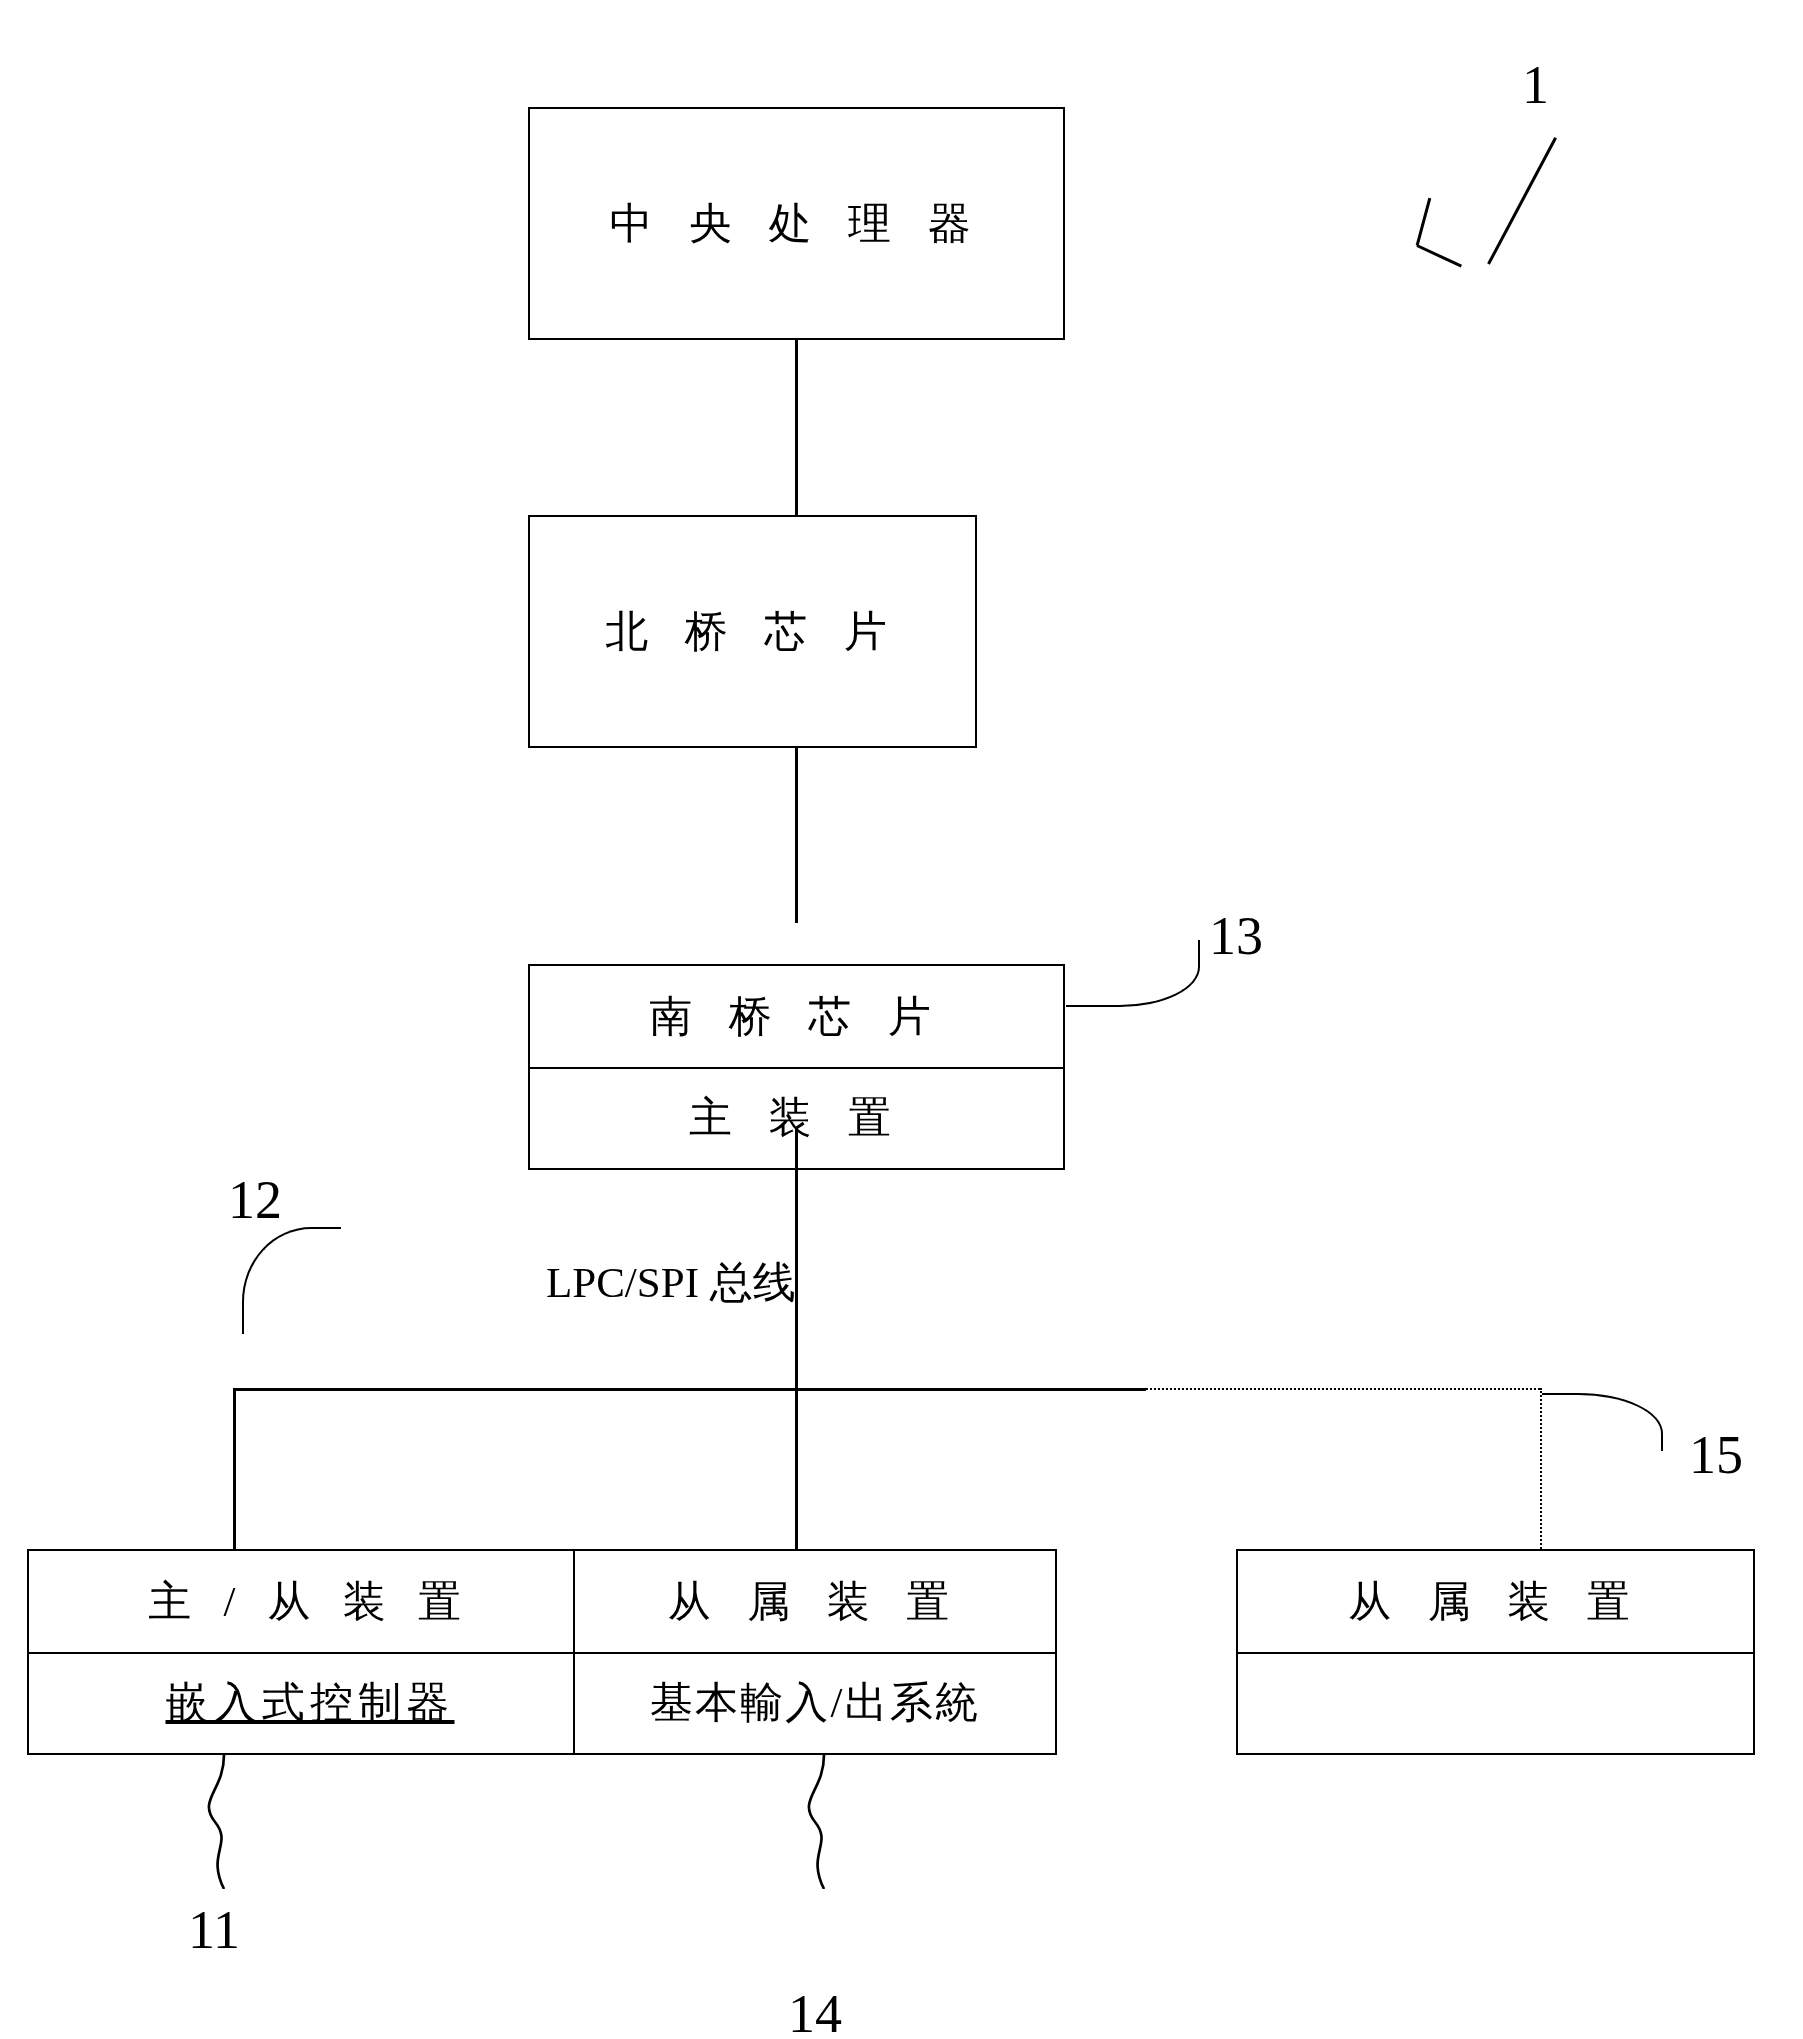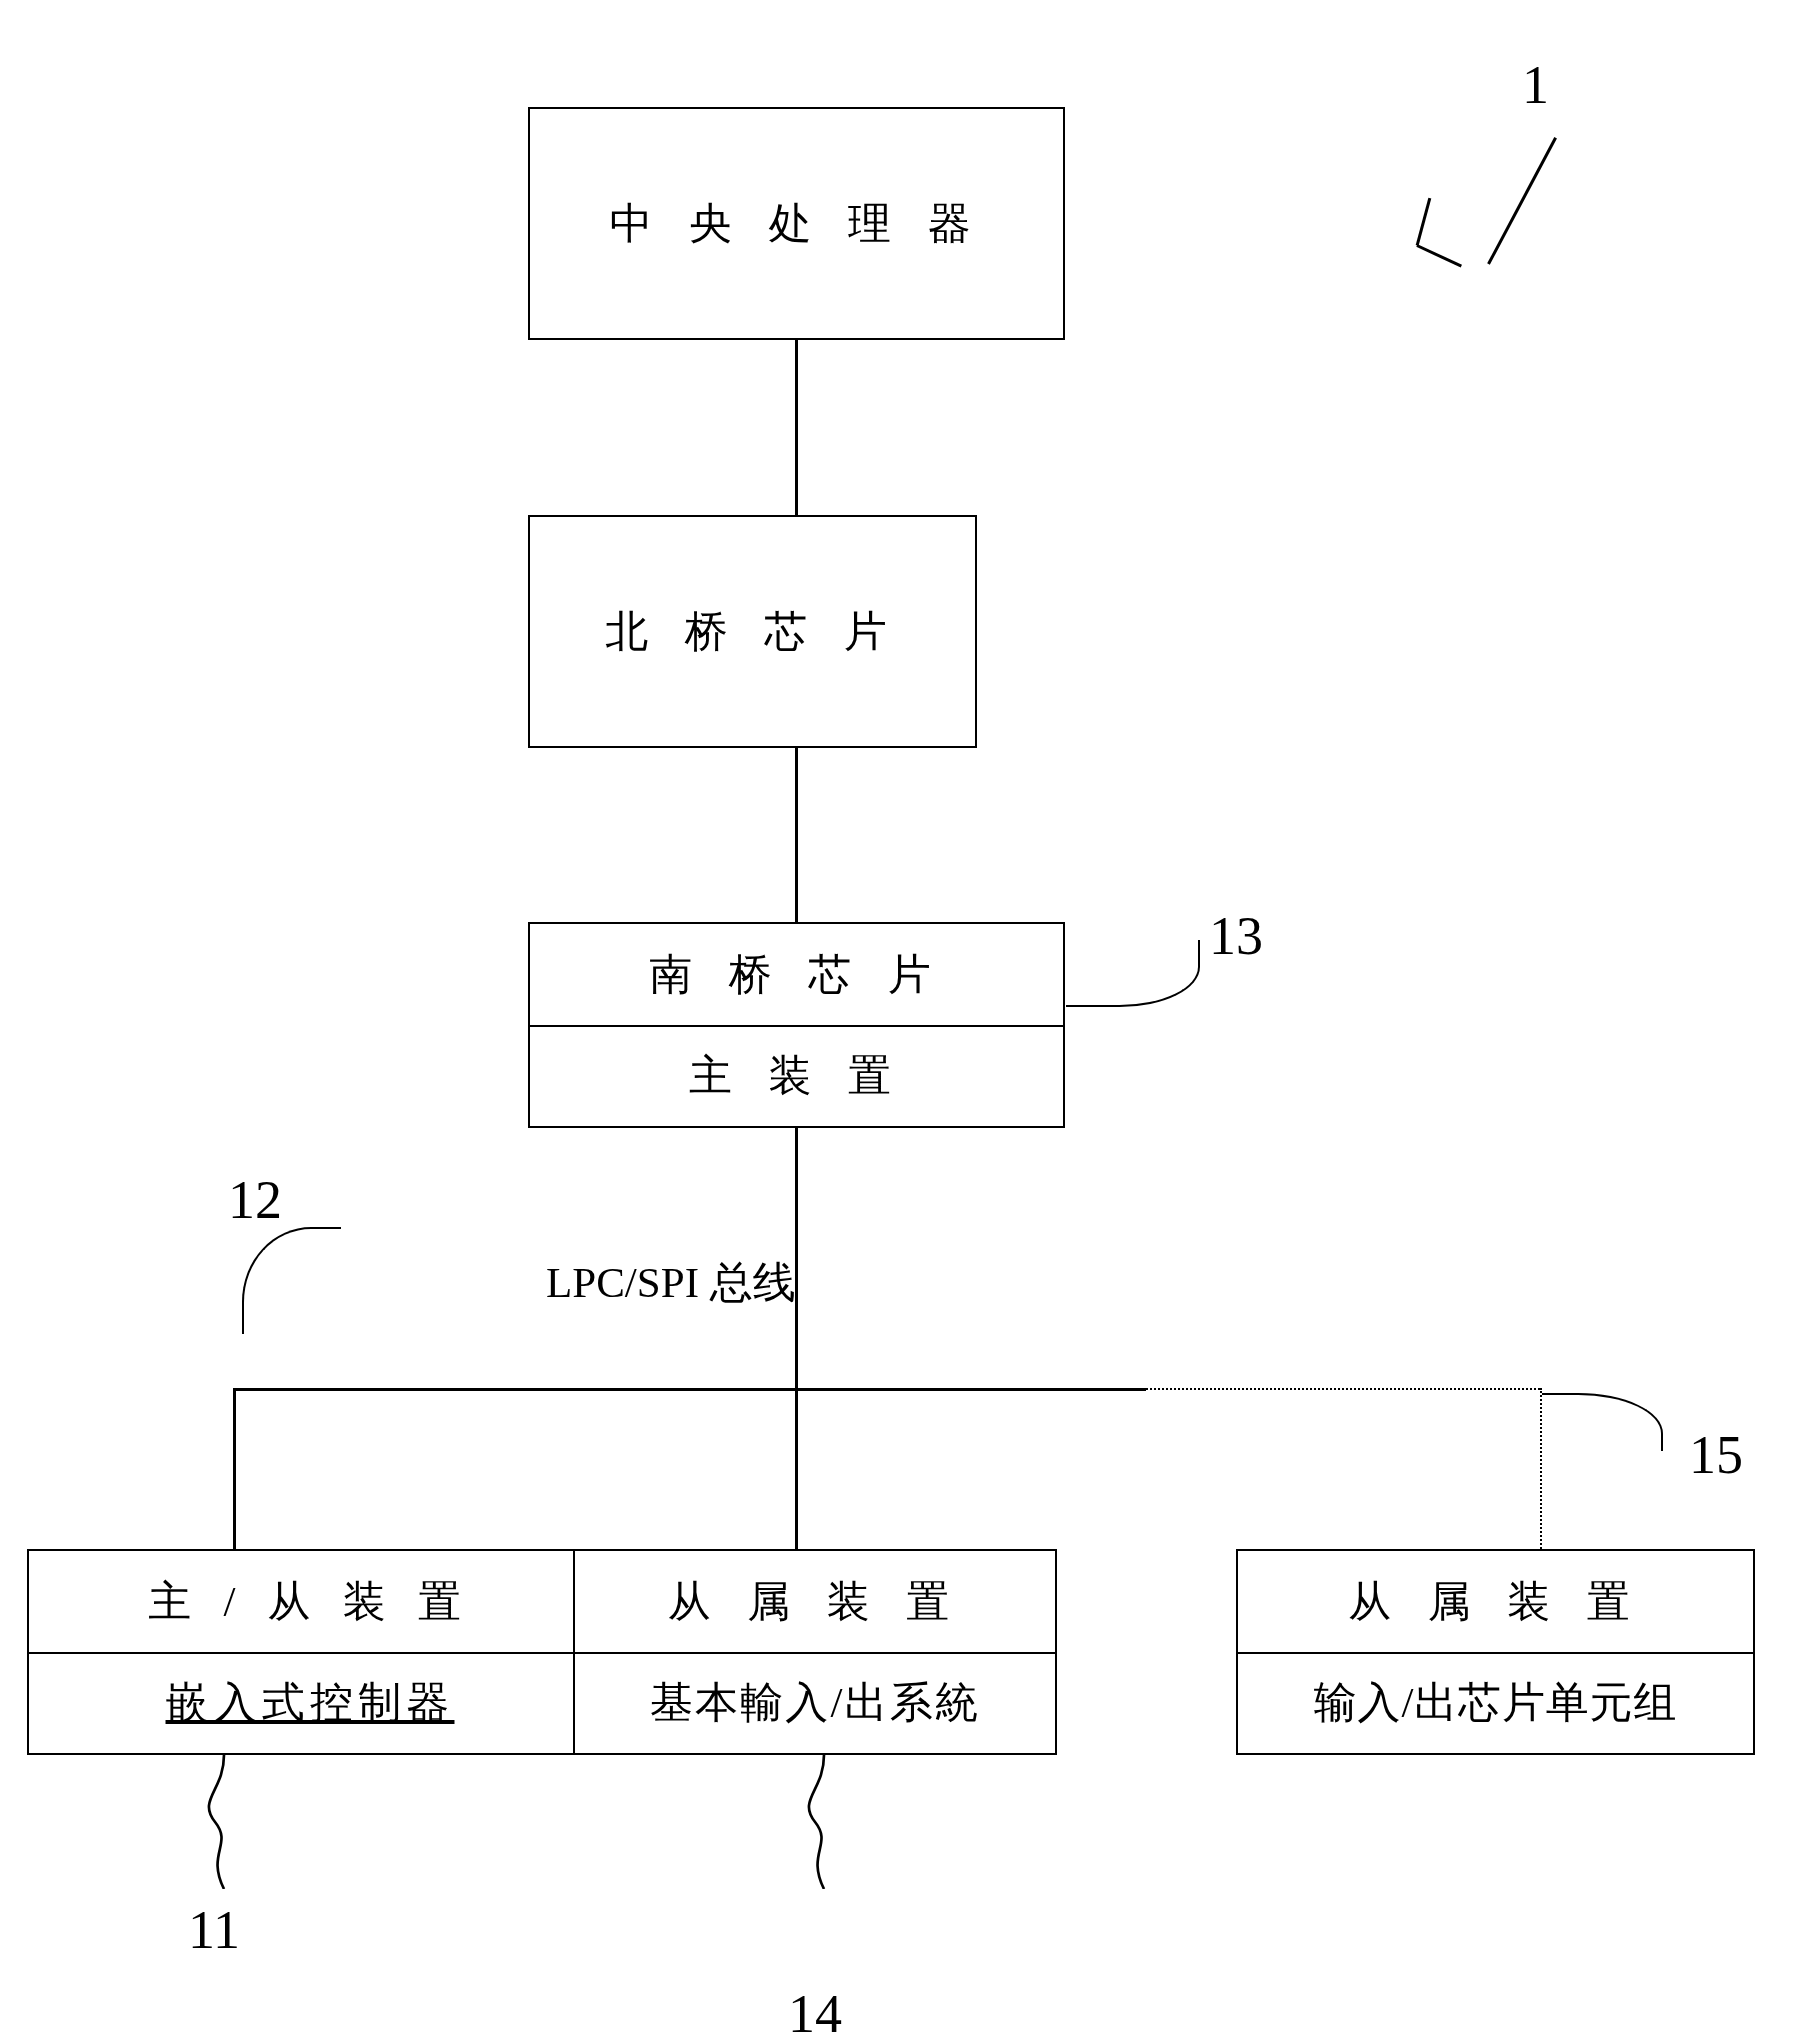--- a/index.html
+++ b/index.html
@@ -95,7 +95,7 @@
 
 <div class="line" style="left:795px; top:748px; width:2.7px; height:175px;"></div>
 
-<div class="box" style="left:528px; top:922px; width:537px; height:206px; display:block;">
+<div class="box" style="left:528px; top:964px; width:537px; height:206px; display:block;">
   <div style="height:50%; display:flex; align-items:center; justify-content:center;">
     <div class="box-inner">南 桥 芯 片</div>
   </div>

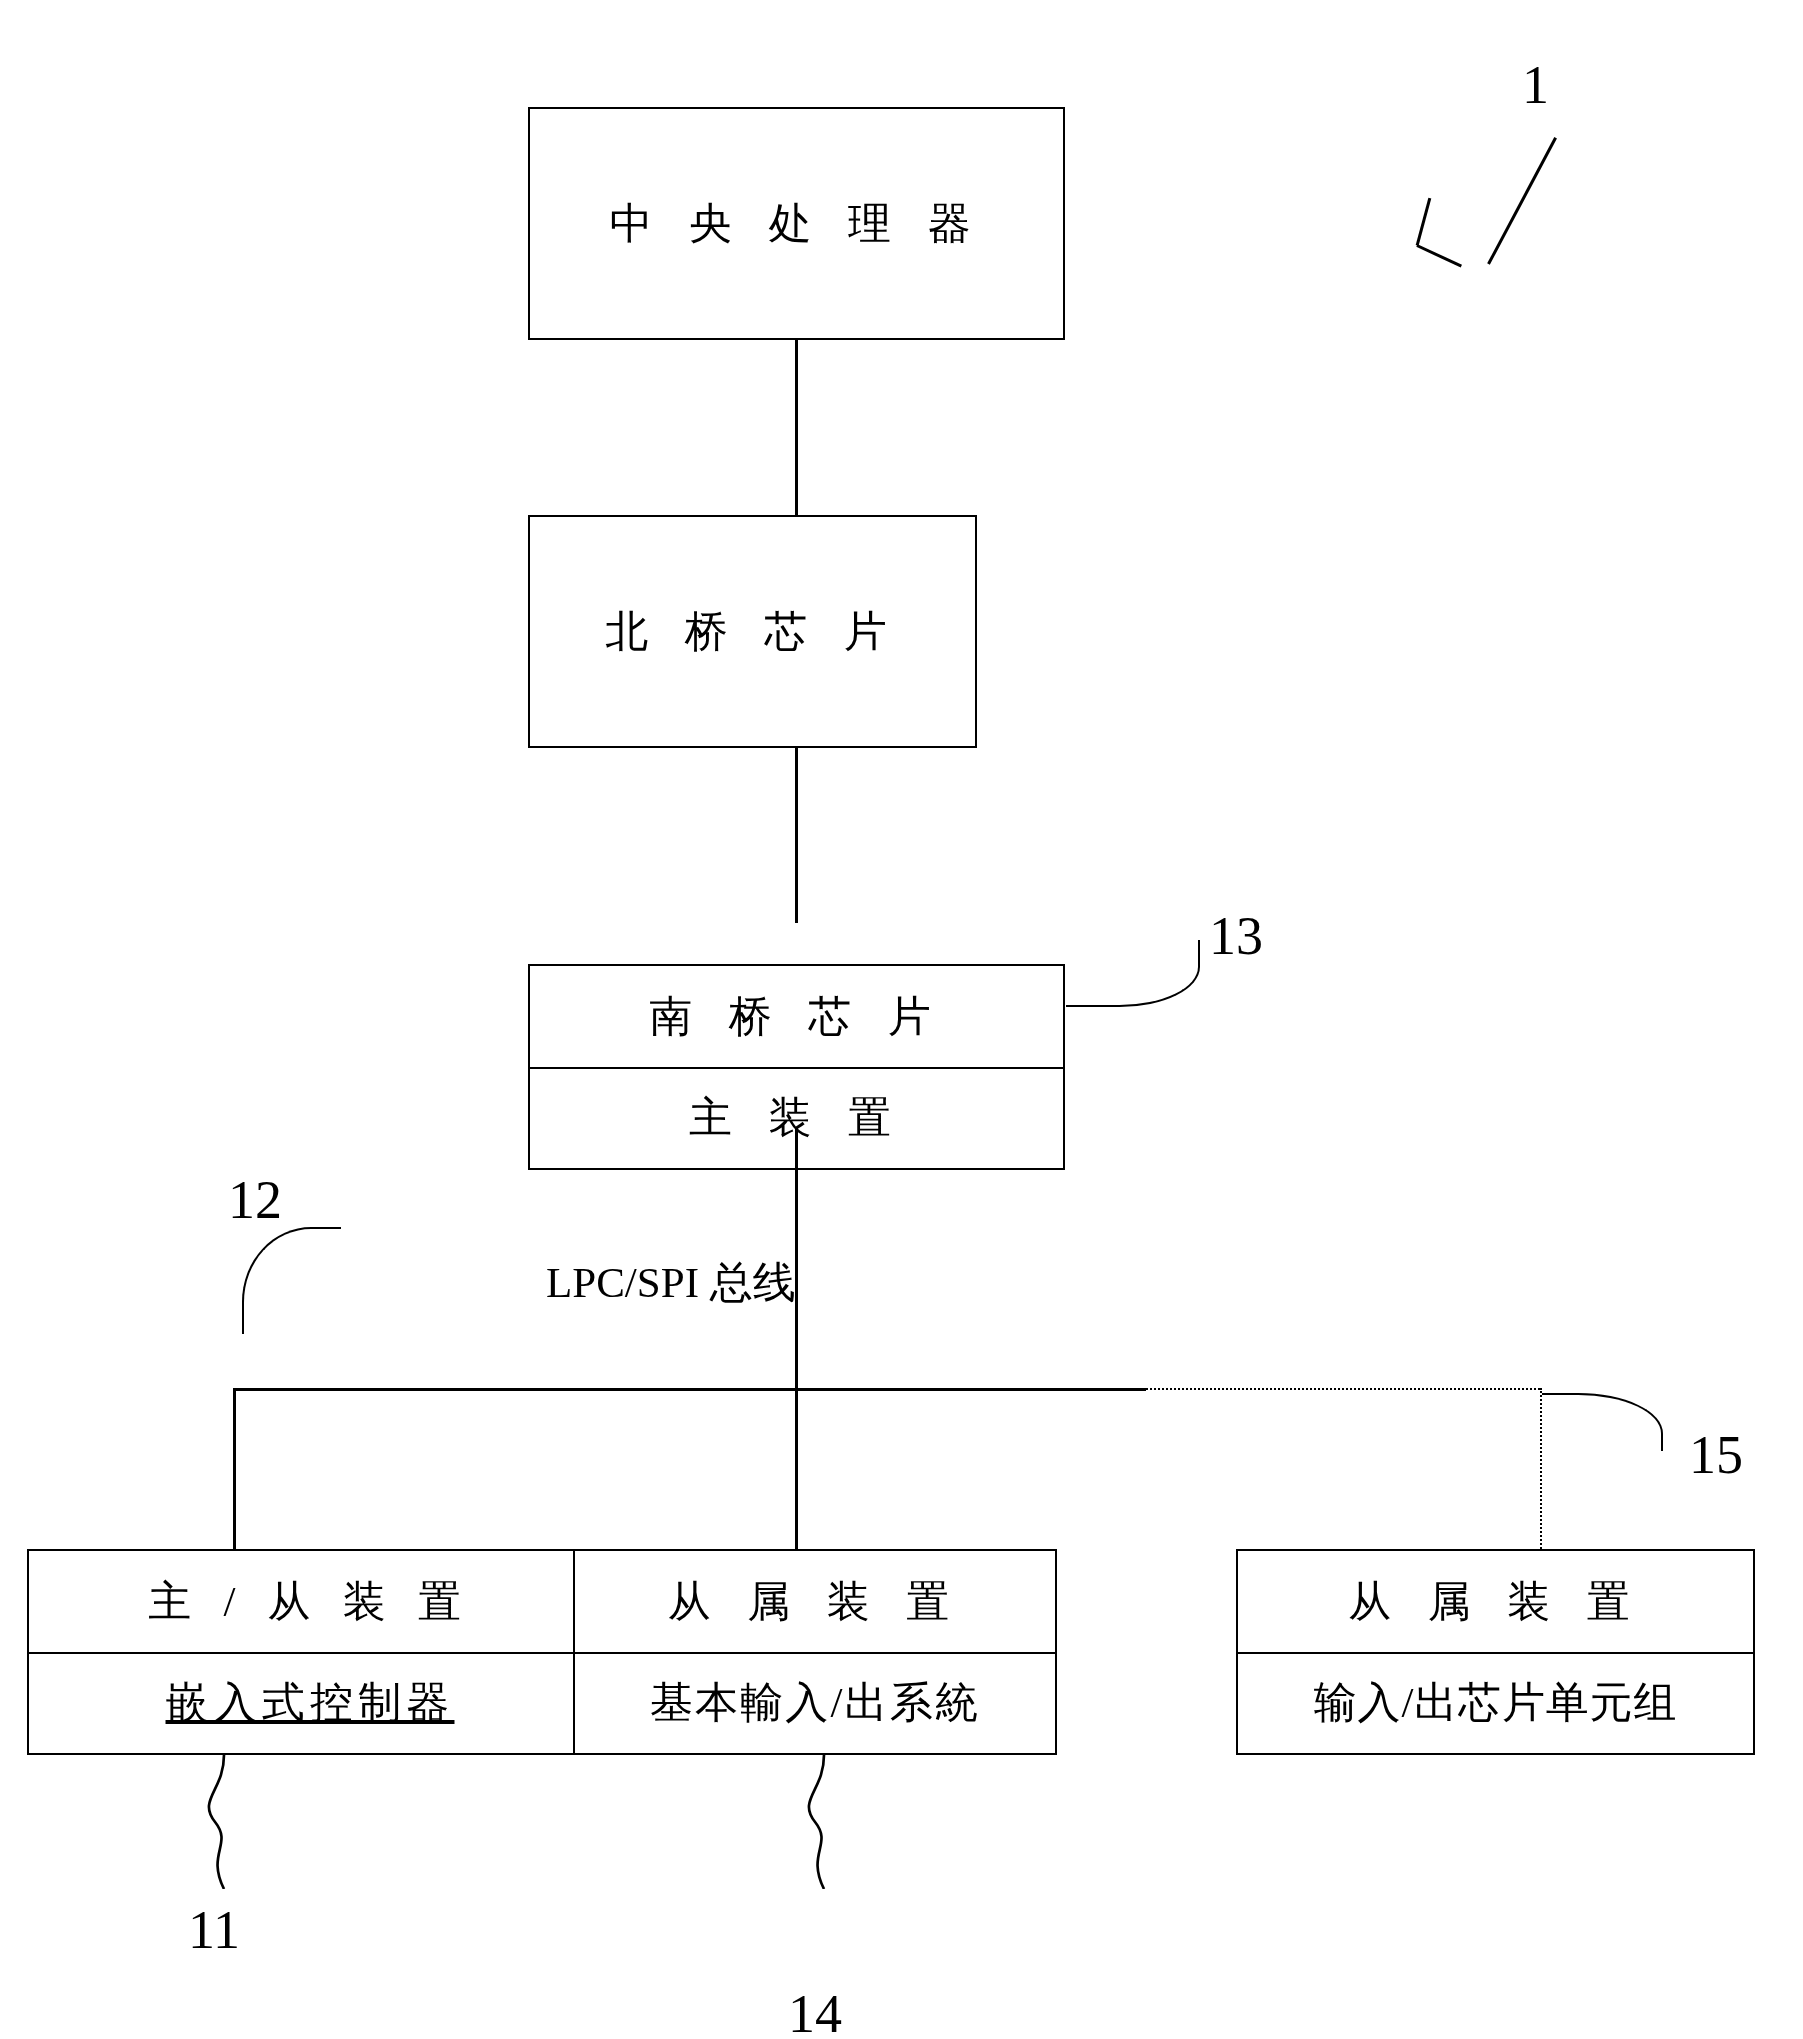--- a/index.html
+++ b/index.html
@@ -161,9 +161,6 @@
     <div class="box-inner">从 属 装 置</div>
   </div>
   <div class="divider" style="top:50%;"></div>
-  <div style="height:50%; display:flex; align-items:center; justify-content:center;">
-    <div class="box-inner" style="letter-spacing:0.02em;">输入/出芯片单元组</div>
-  </div>
 </div>
 
 

